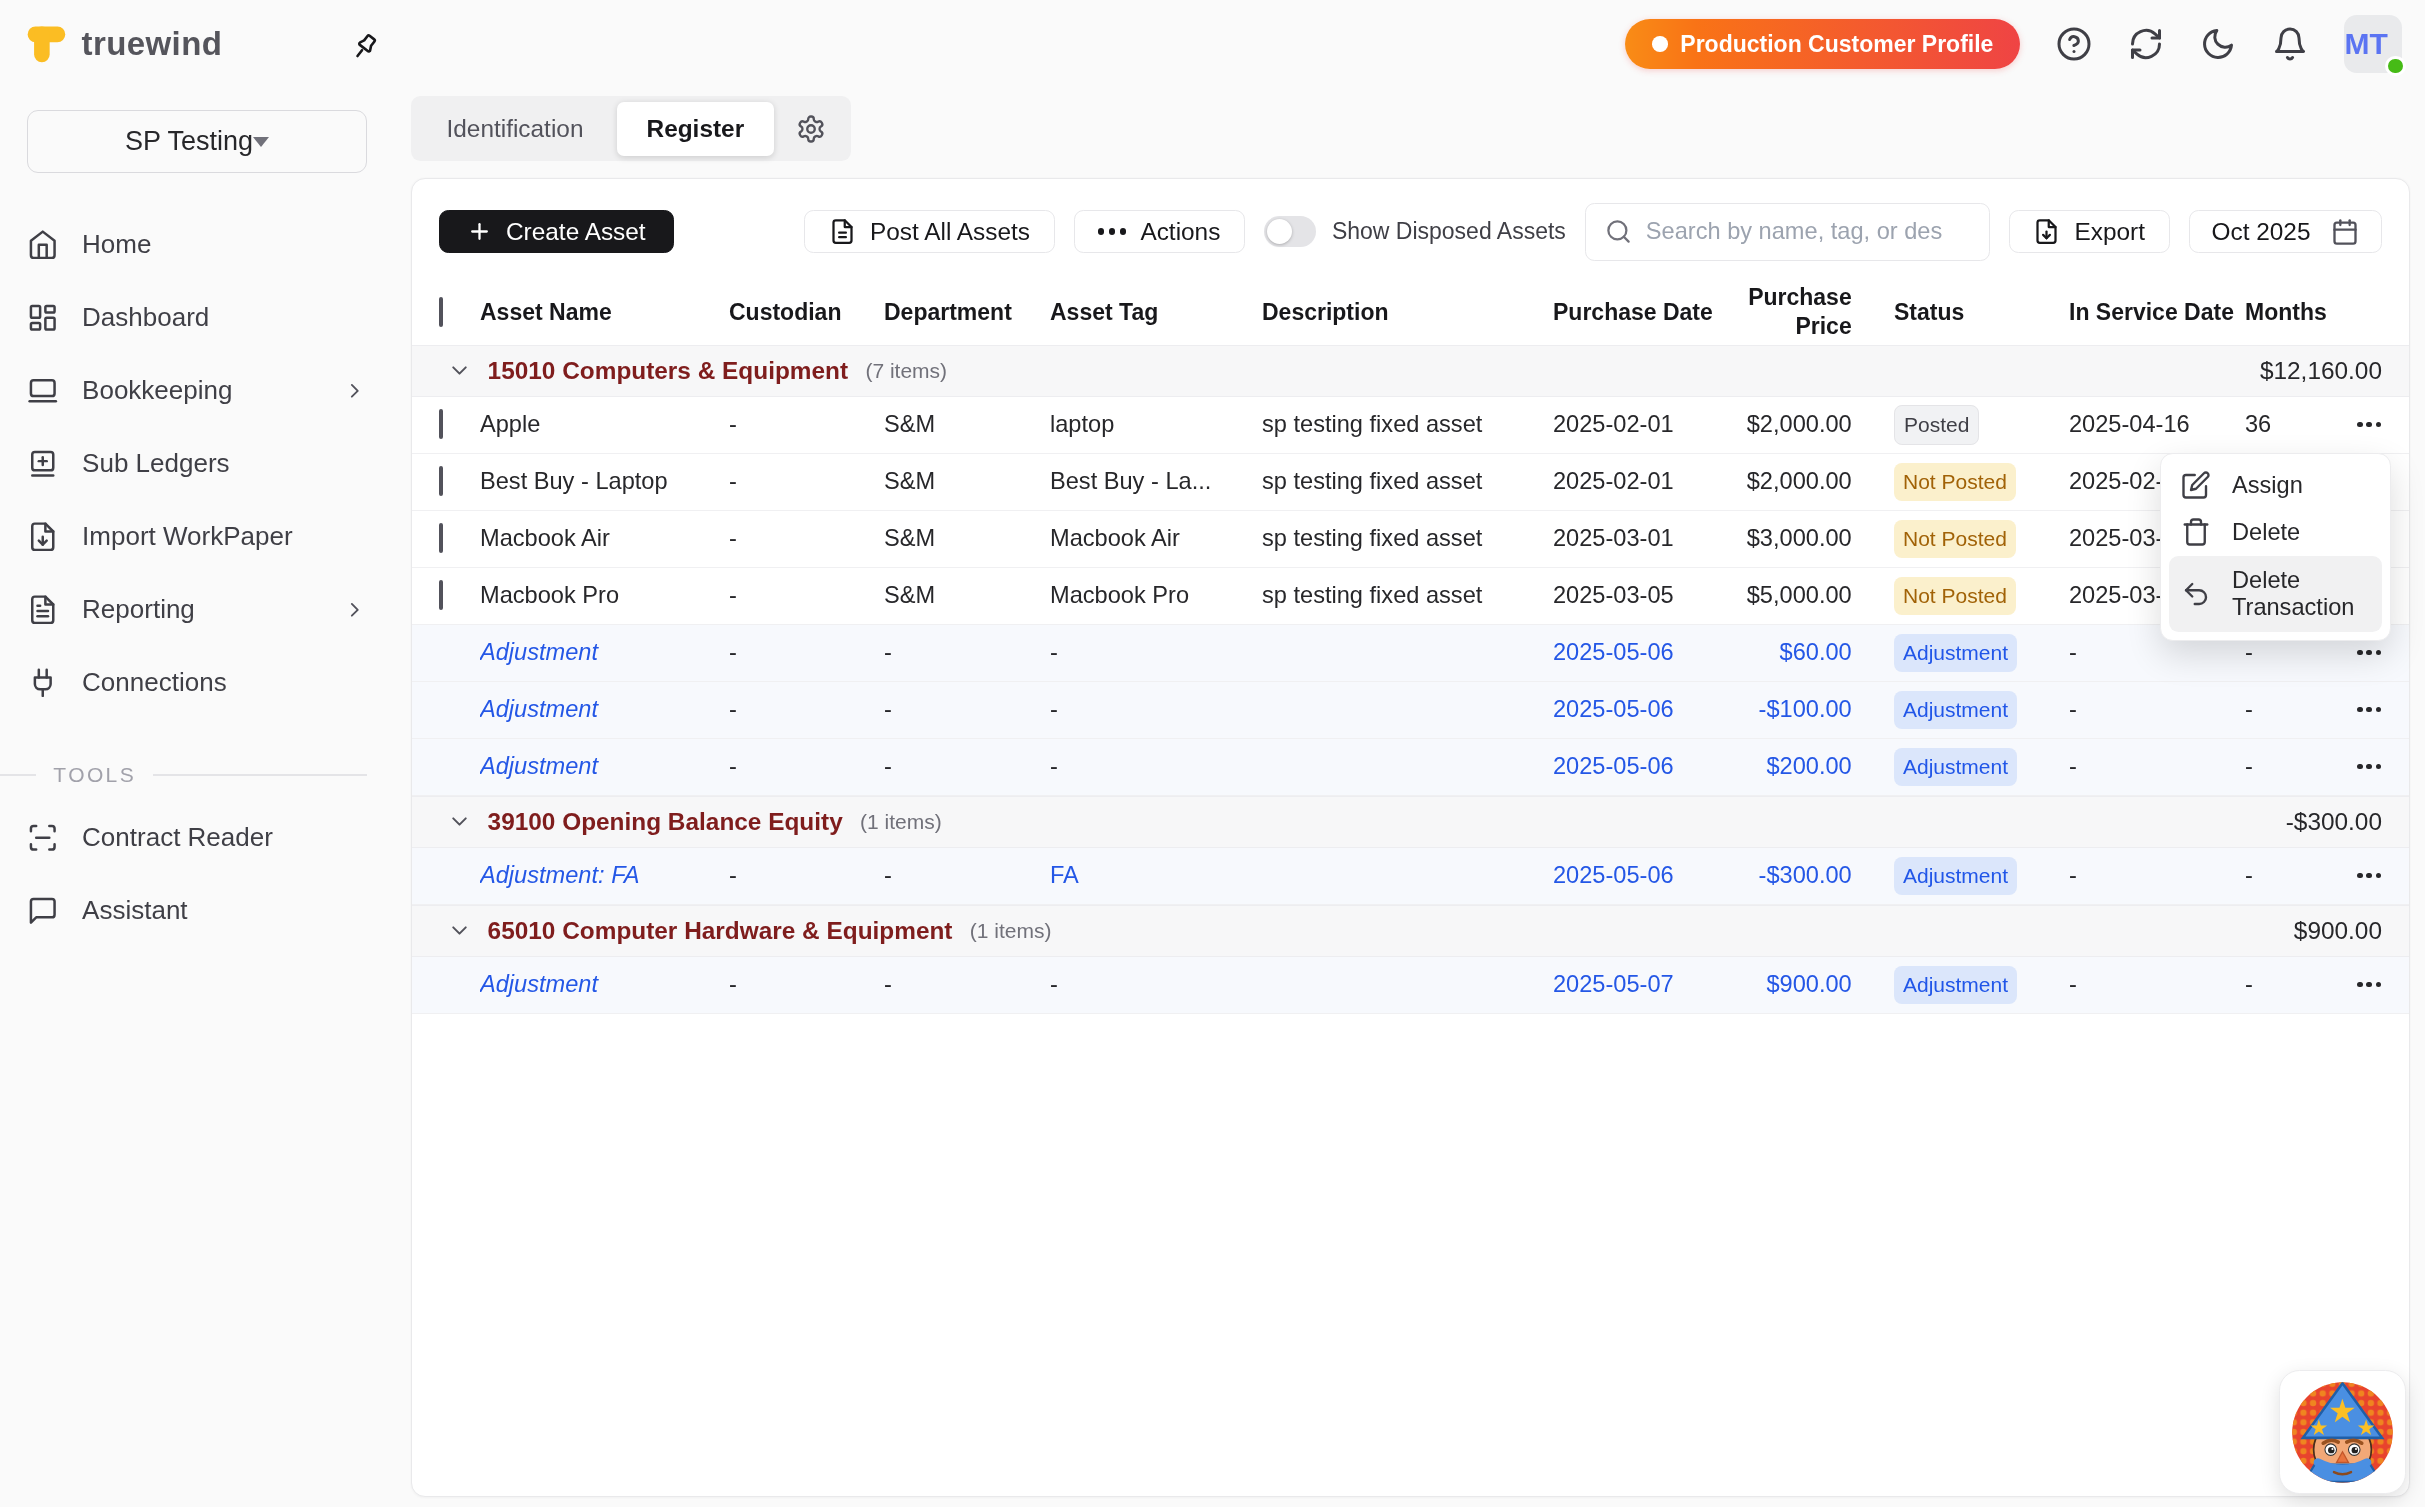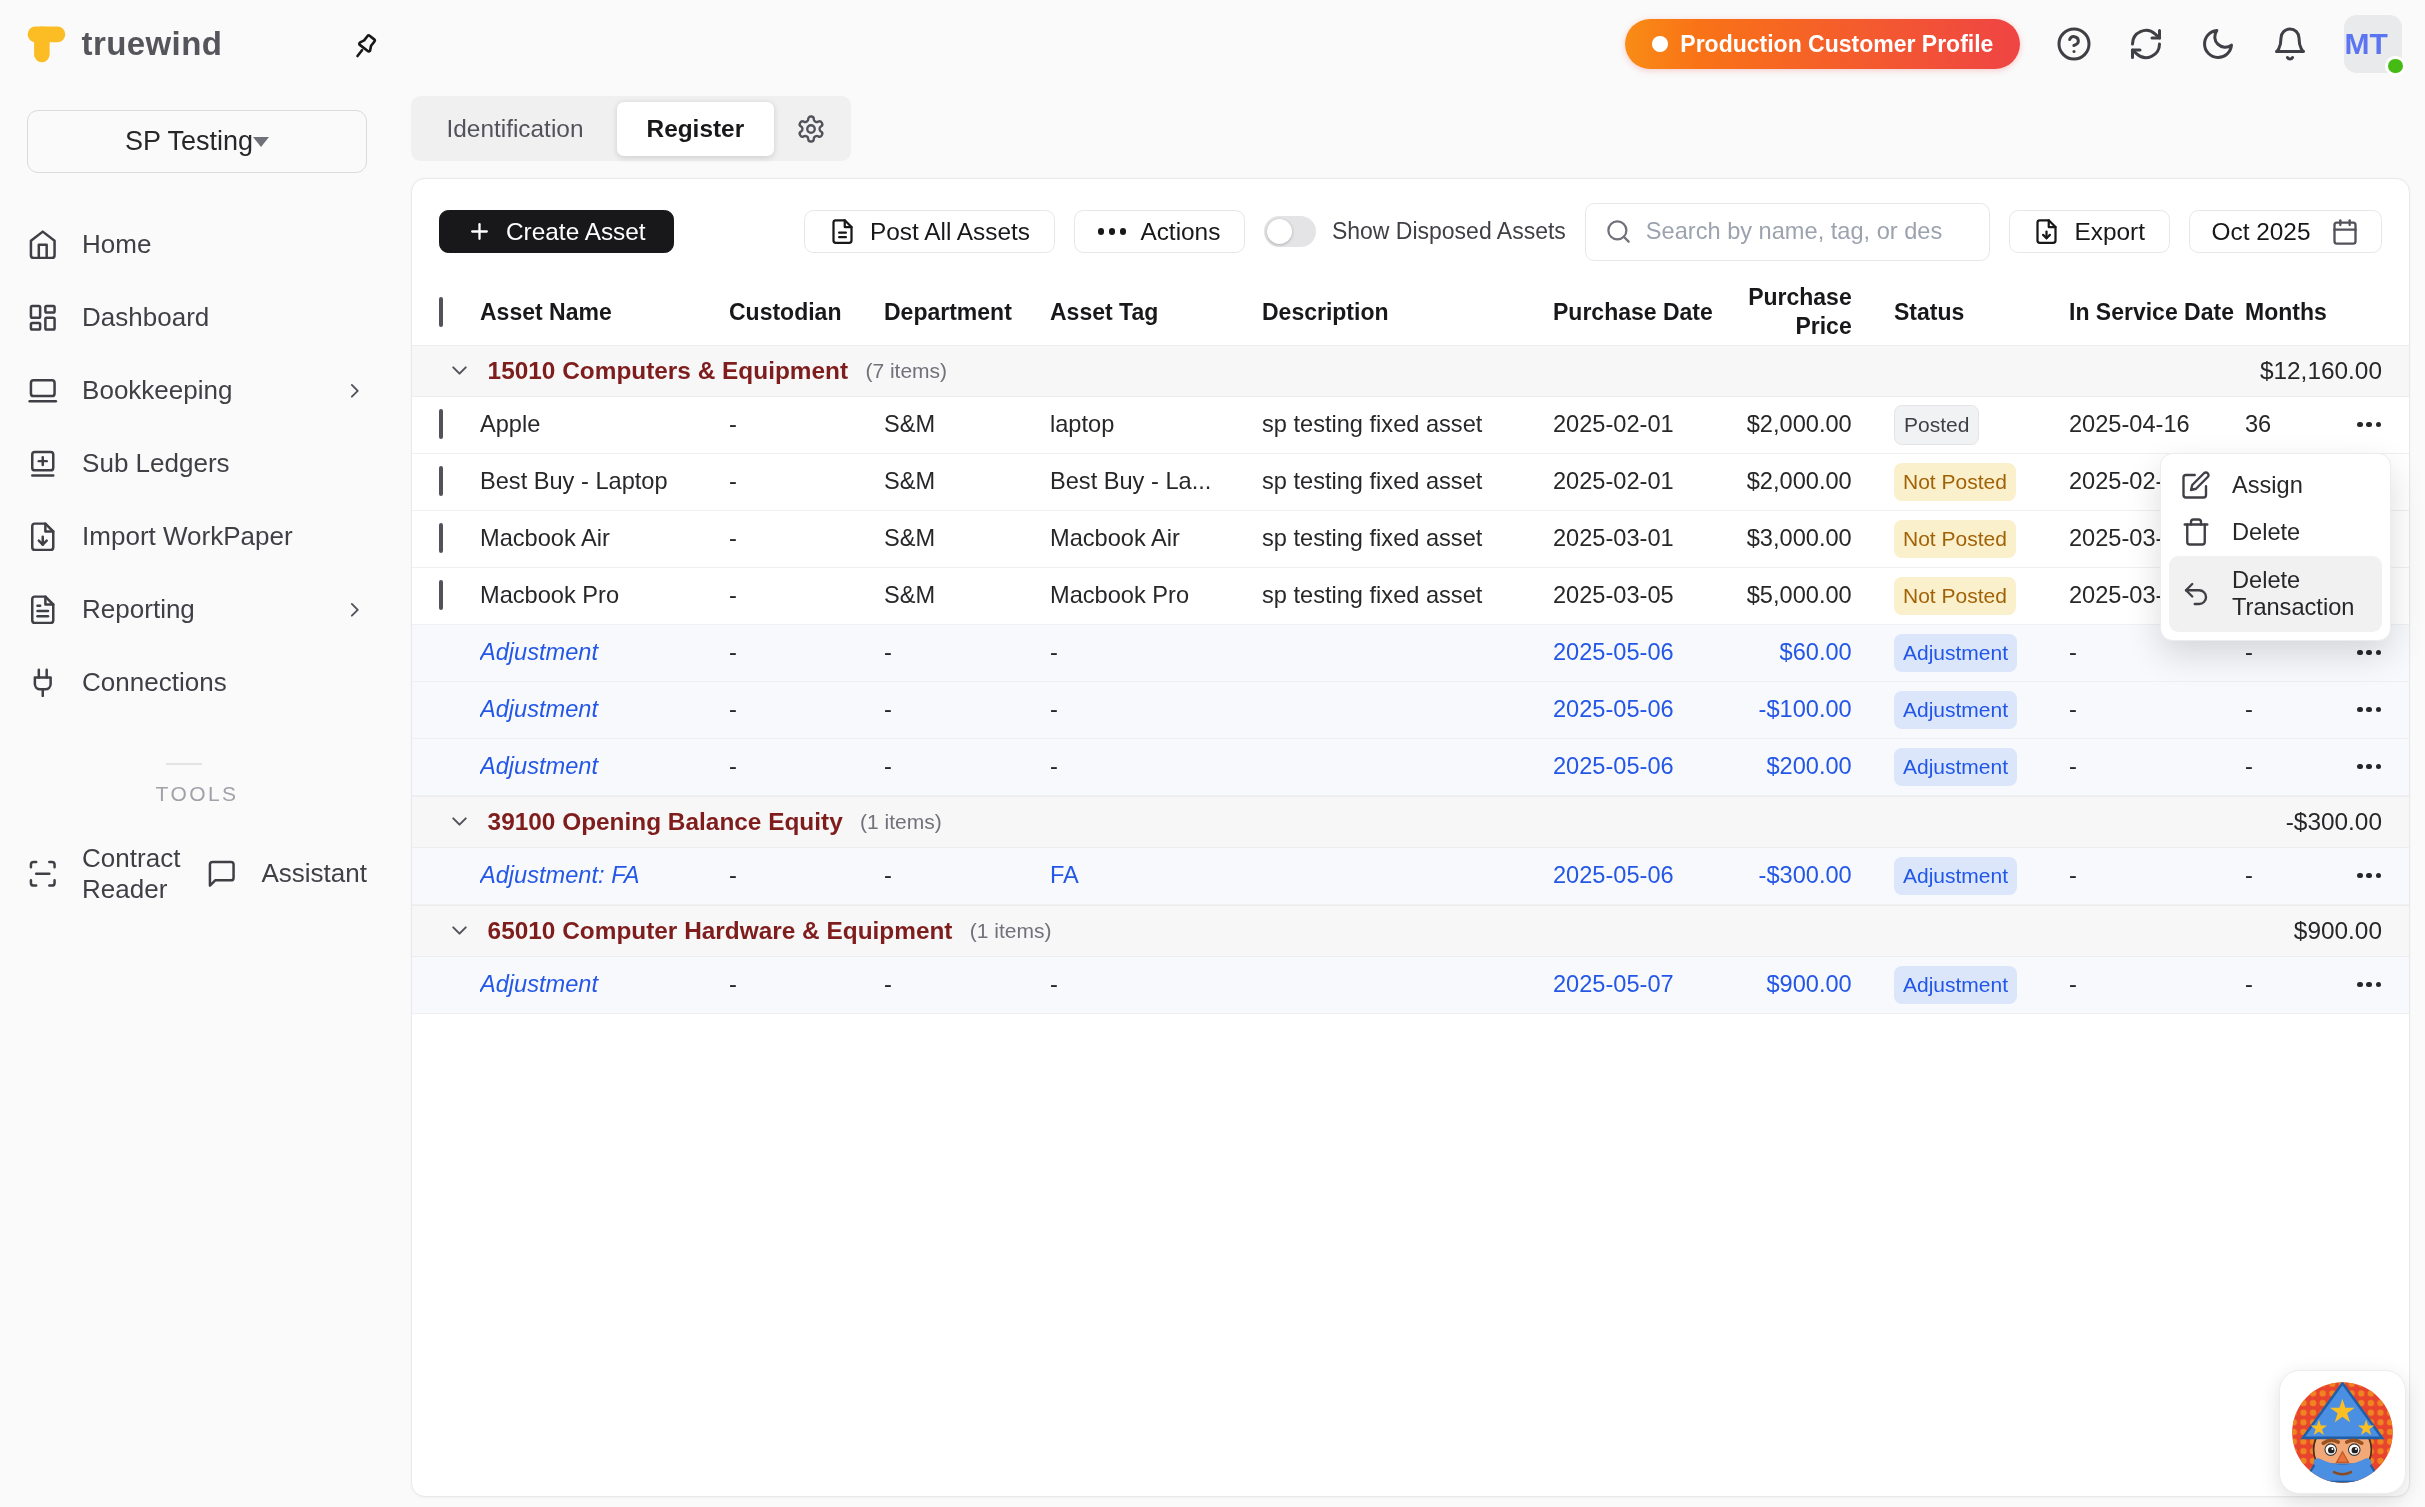--- a/index.html
+++ b/index.html
@@ -39,7 +39,7 @@
   .nav-item{ height:73px; display:flex; align-items:center; gap:23.6px; color:#3f3f46; font-size:26px; cursor:pointer; background:none; border:none; text-align:left; }
   .nav-item .lbl{ flex:1; }
   .nav-item .chev{ color:#52525b; }
-  .tools-head{ margin-top:44px; display:flex; align-items:center; gap:17.3px; color:#a1a1aa; font-size:21px; letter-spacing:2.4px;flex-direction:column; }
+  .tools-head{ margin-top:44px; display:flex; align-items:center; gap:17.3px; color:#a1a1aa; font-size:21px; letter-spacing:2.4px; }
   .tools-head .line{ height:1.6px; background:#e4e4e7; }
   .tools-head .line.l{ width:36px; margin-left:-27px; }
   .tools-head .line.r{ flex:1; }

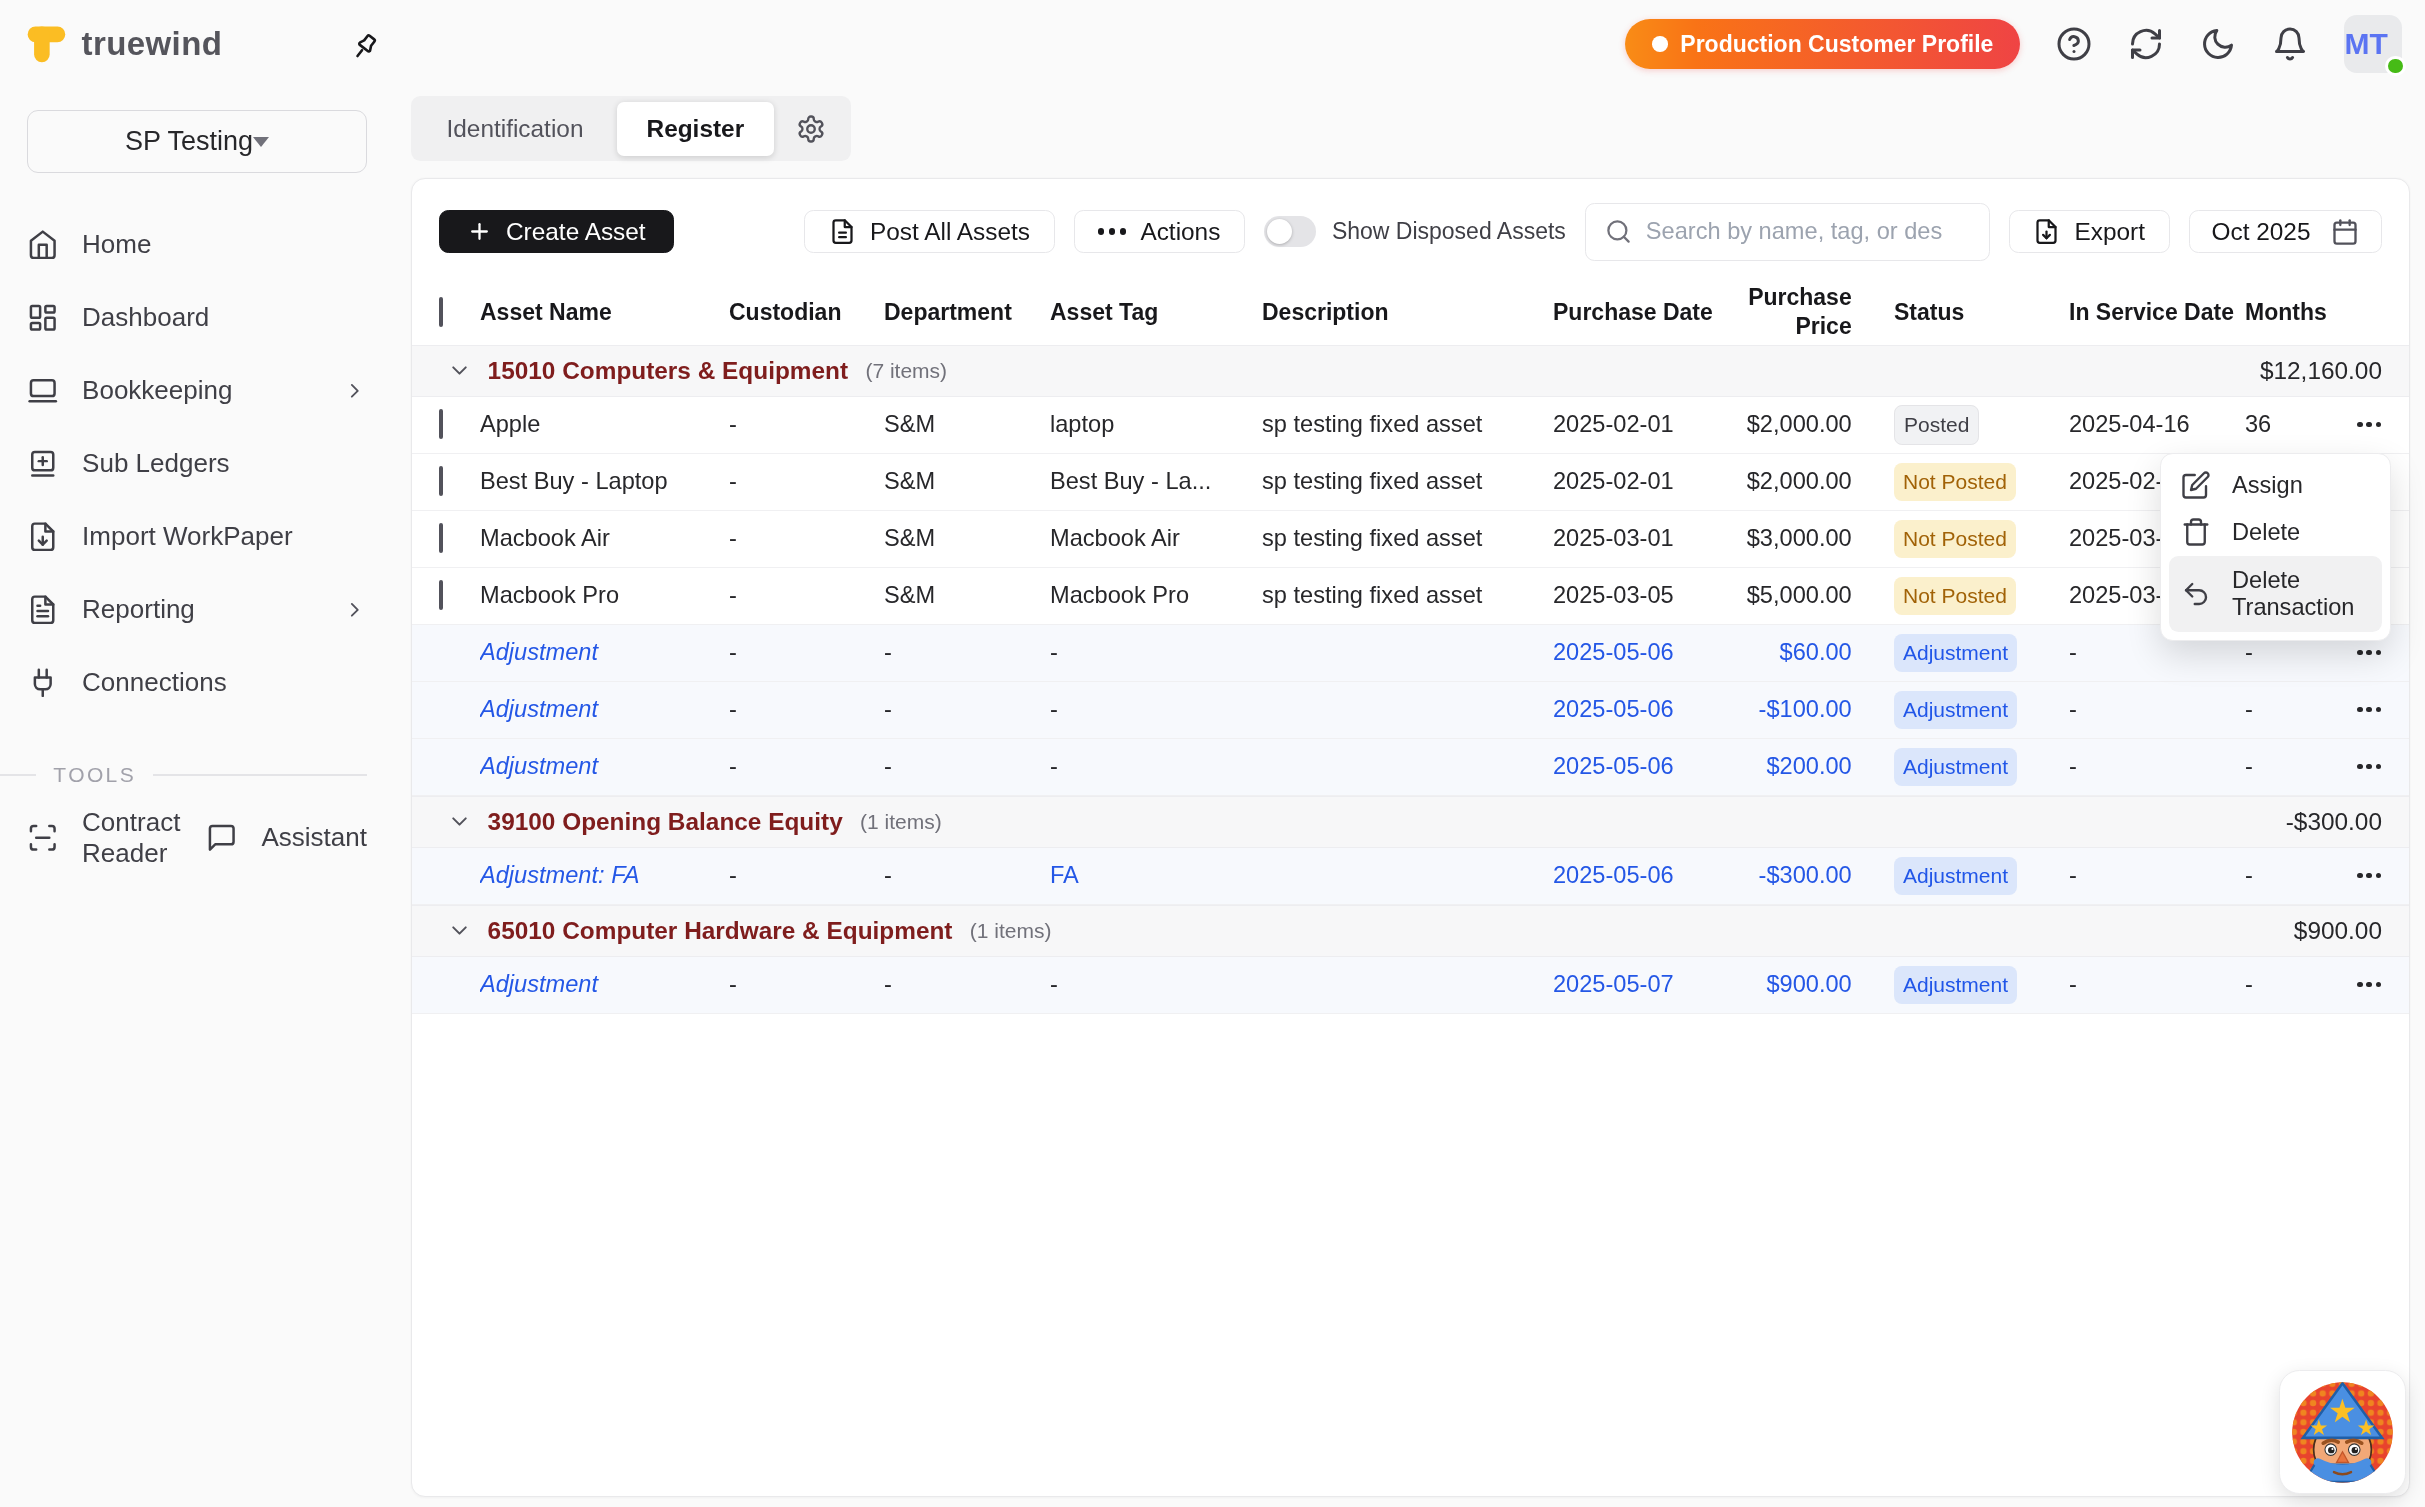--- a/index.html
+++ b/index.html
@@ -43,7 +43,7 @@
   .tools-head .line{ height:1.6px; background:#e4e4e7; }
   .tools-head .line.l{ width:36px; margin-left:-27px; }
   .tools-head .line.r{ flex:1; }
-  .tools-nav{ margin-top:14px; display:flex; flex-direction:row; }
+  .tools-nav{ margin-top:14px; display:flex; flex-direction:column; }
 
   
   .tabs-wrap{ position:absolute; left:411px; top:96px; height:65px; display:flex; }

